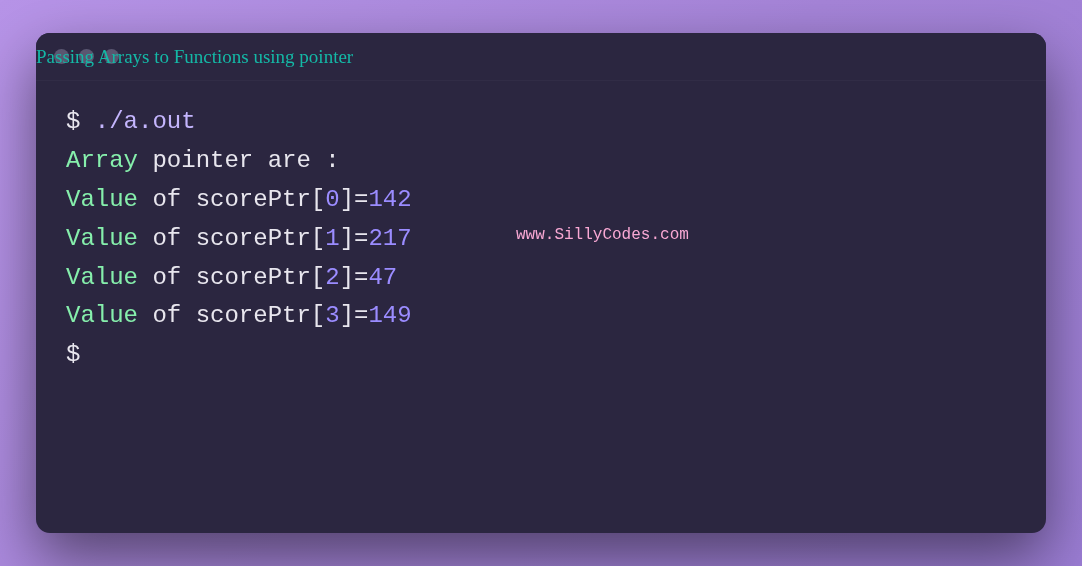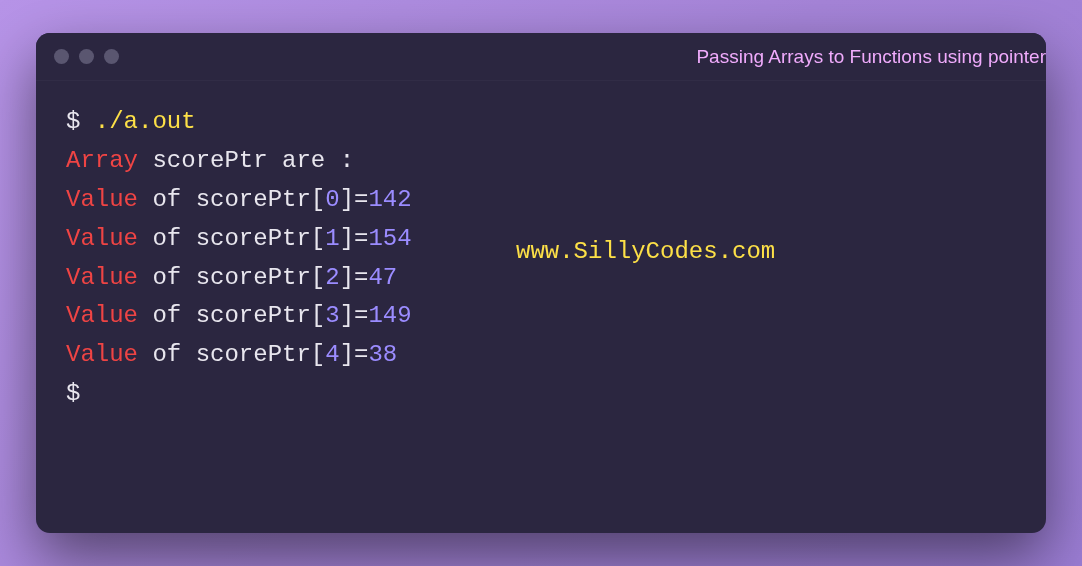--- a/index.html
+++ b/index.html
@@ -55,10 +55,10 @@
       position: absolute;
       left: 0;
       right: 0;
-      text-align: right;
-      color: #f0abfc;
+      text-align: left;
+      color: #14b8a6;
       font-size: 19px;
-      font-family: Liberation Sans, sans-serif;
+      font-family: Liberation Serif, serif;
       font-weight: 400;
       pointer-events: none;
     }

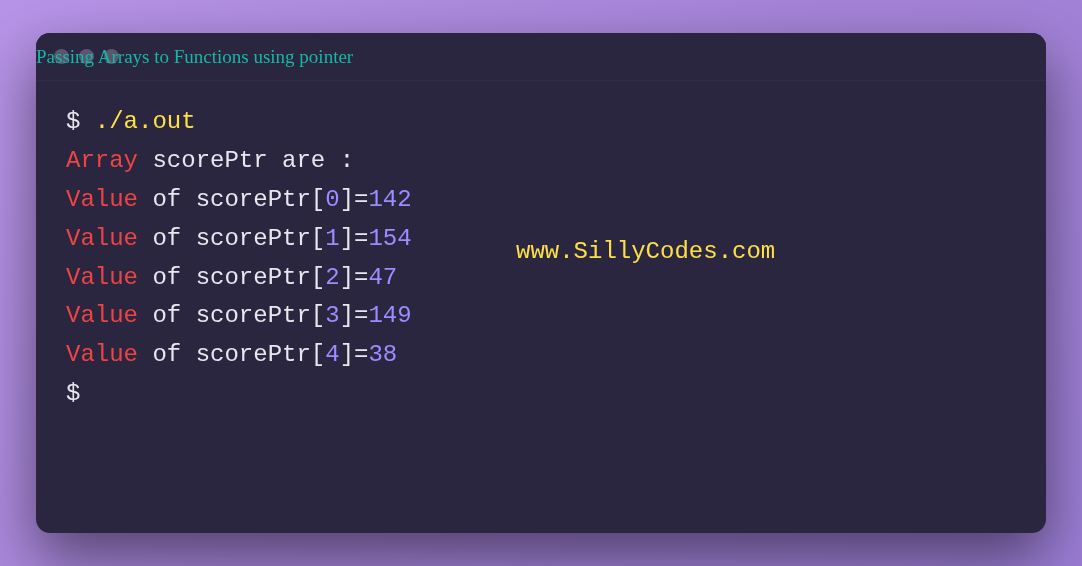--- a/index.html
+++ b/index.html
@@ -77,7 +77,7 @@
     }
     
     .prompt { color: #e8e6ee; }
-    .cmd { color: #fde047; }
+    .cmd { color: #c4b5fd; }
     .green { color: #ef4444; }
     .white { color: #e8e6ee; }
     .purple { color: #9b8cff; }

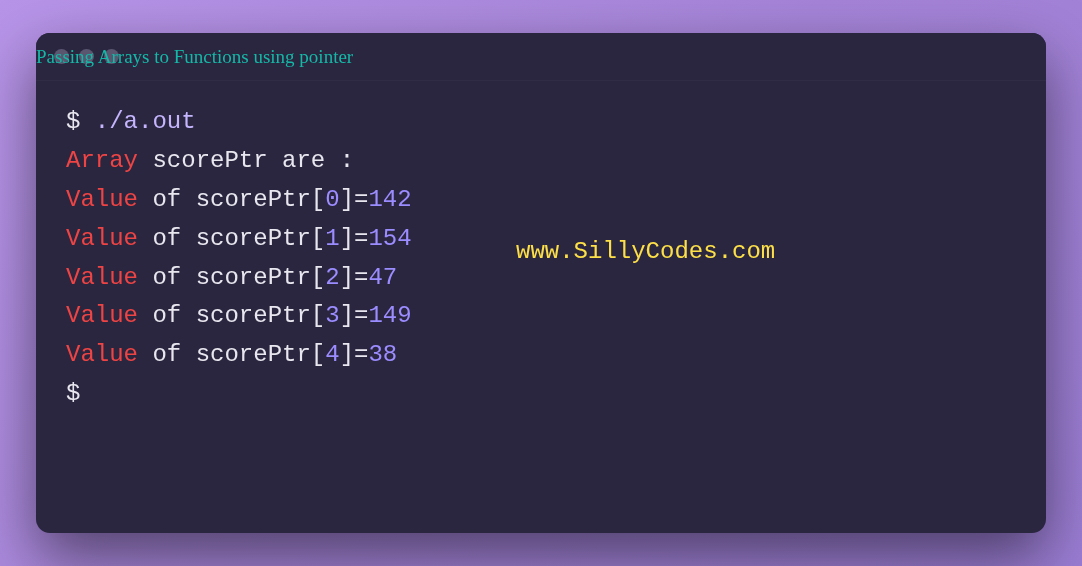--- a/index.html
+++ b/index.html
@@ -78,7 +78,7 @@
     
     .prompt { color: #e8e6ee; }
     .cmd { color: #c4b5fd; }
-    .green { color: #ef4444; }
+    .green { color: #86efac; }
     .white { color: #e8e6ee; }
     .purple { color: #9b8cff; }
     

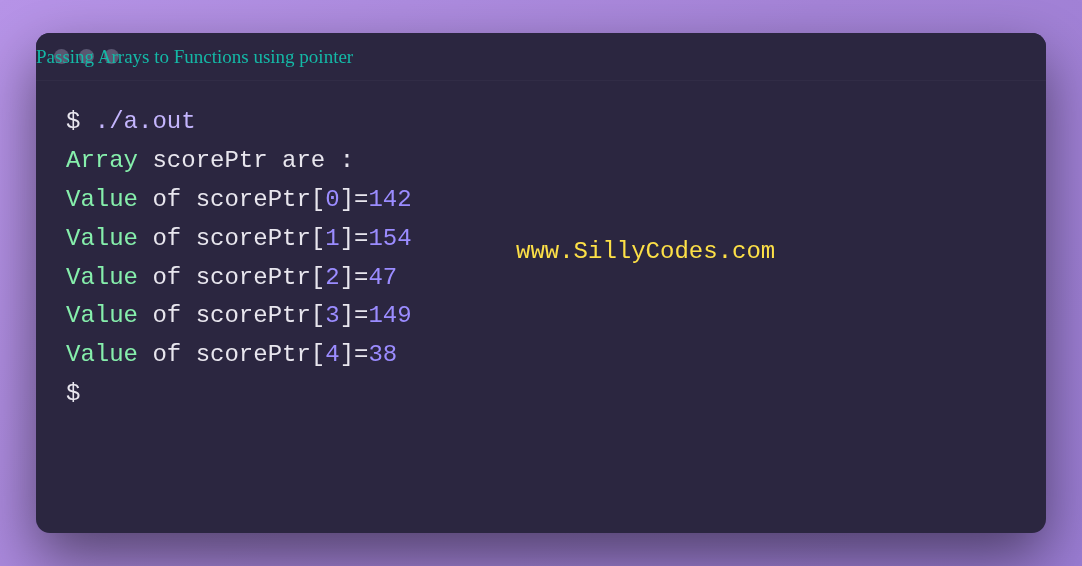--- a/index.html
+++ b/index.html
@@ -106,7 +106,7 @@
   <div class="terminal-body">
     <div class="line"><span class="prompt">$</span><span class="cmd"> </span><span class="cmd">./a.out</span></div>
 
-    <div class="line"><span class="green">Array</span><span class="white"> scorePtr are :</span></div>
+    <div class="line"><span class="green">Array</span><span class="white"> pointer are :</span></div>
 
     <div class="line"><span class="green">Value</span><span class="white"> of scorePtr[</span><span class="purple">0</span><span class="white">]=</span><span class="purple">142</span></div>
 

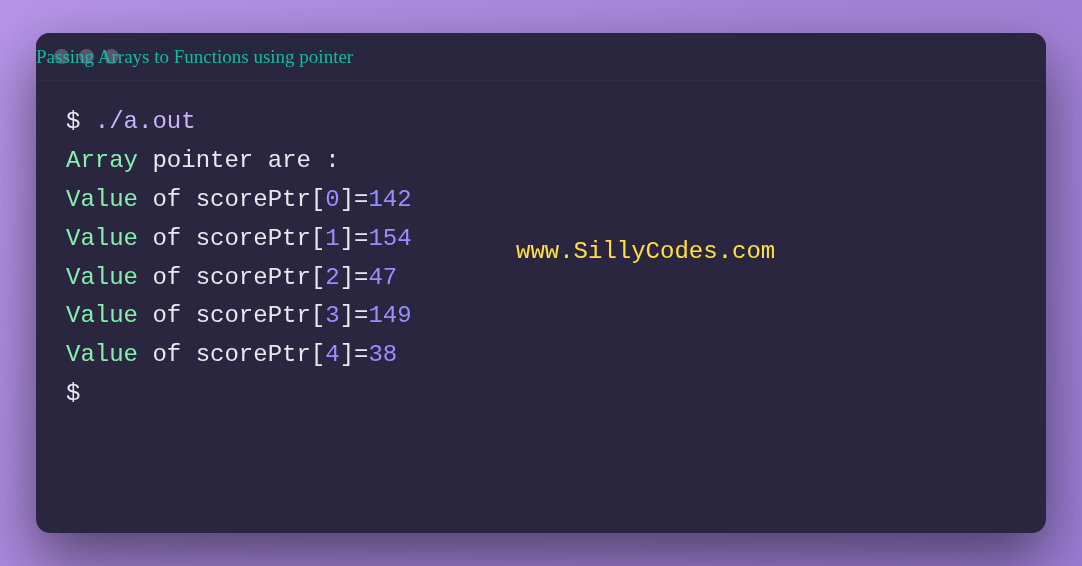--- a/index.html
+++ b/index.html
@@ -110,7 +110,7 @@
 
     <div class="line"><span class="green">Value</span><span class="white"> of scorePtr[</span><span class="purple">0</span><span class="white">]=</span><span class="purple">142</span></div>
 
-    <div class="line"><span class="green">Value</span><span class="white"> of scorePtr[</span><span class="purple">1</span><span class="white">]=</span><span class="purple">154</span></div>
+    <div class="line"><span class="green">Value</span><span class="white"> of scorePtr[</span><span class="purple">1</span><span class="white">]=</span><span class="purple">217</span></div>
 
     <div class="line"><span class="green">Value</span><span class="white"> of scorePtr[</span><span class="purple">2</span><span class="white">]=</span><span class="purple">47</span></div>
 

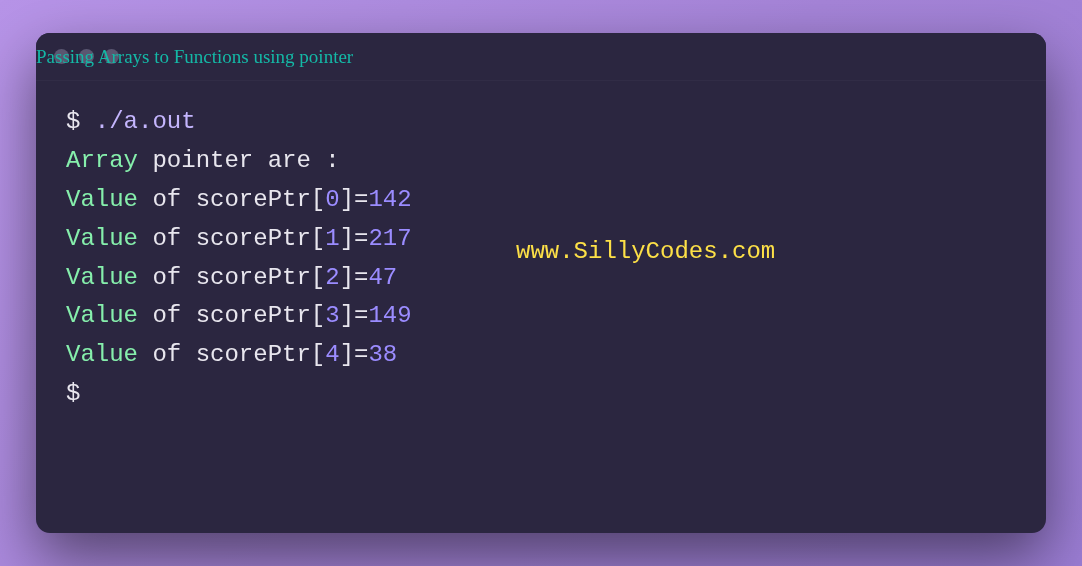--- a/index.html
+++ b/index.html
@@ -84,9 +84,9 @@
     
     .watermark {
       position: absolute;
-      color: #fde047;
-      font-size: 24px;
-      top: 152px;
+      color: #f9a8d4;
+      font-size: 16px;
+      top: 142px;
       left: 480px;
     }
   </style>

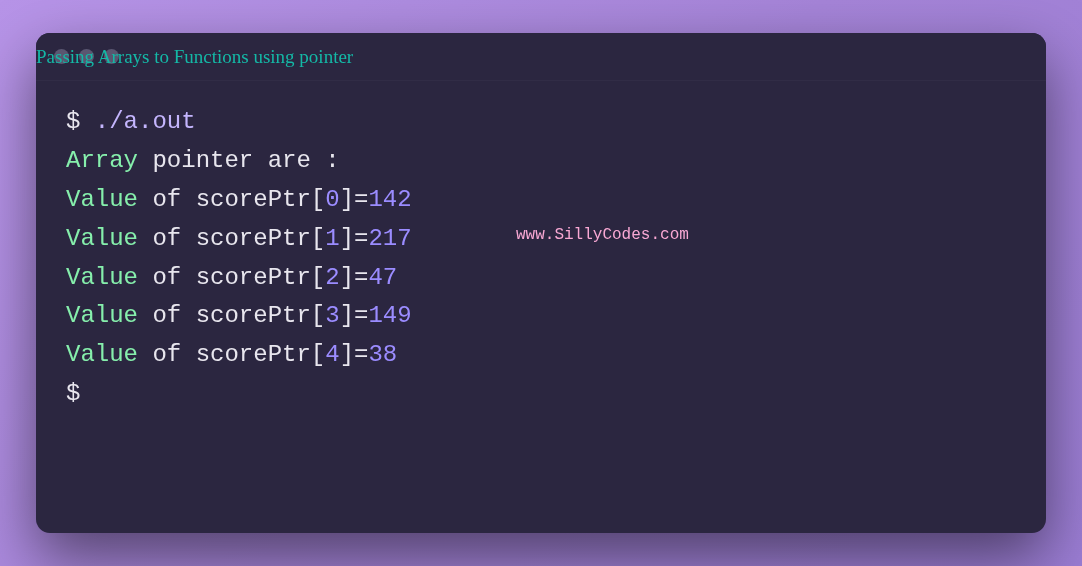--- a/index.html
+++ b/index.html
@@ -116,7 +116,6 @@
 
     <div class="line"><span class="green">Value</span><span class="white"> of scorePtr[</span><span class="purple">3</span><span class="white">]=</span><span class="purple">149</span></div>
 
-    <div class="line"><span class="green">Value</span><span class="white"> of scorePtr[</span><span class="purple">4</span><span class="white">]=</span><span class="purple">38</span></div>
 
     <div class="line"><span class="prompt">$</span></div>
 

